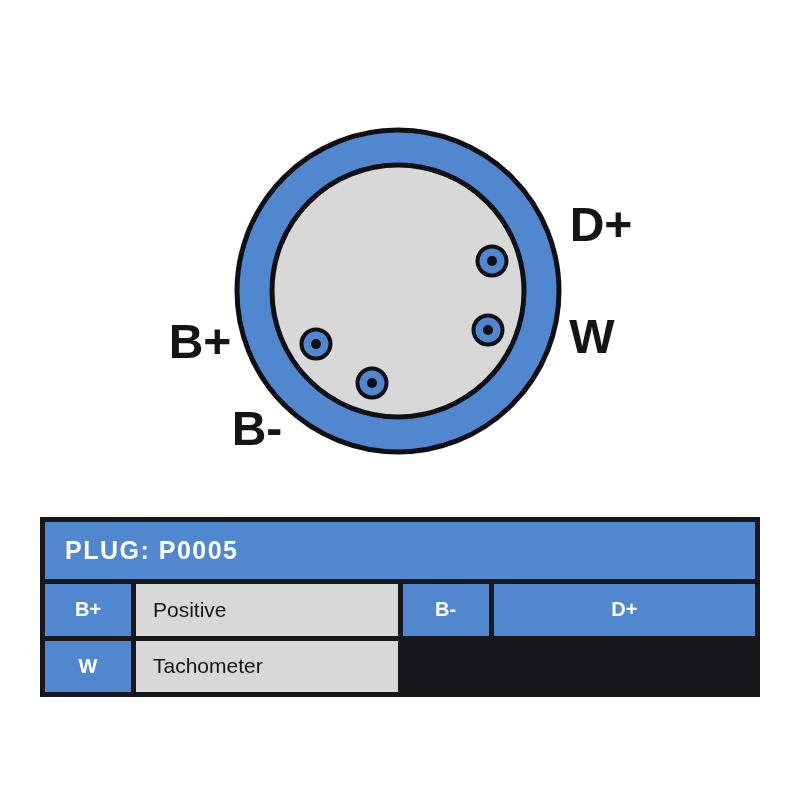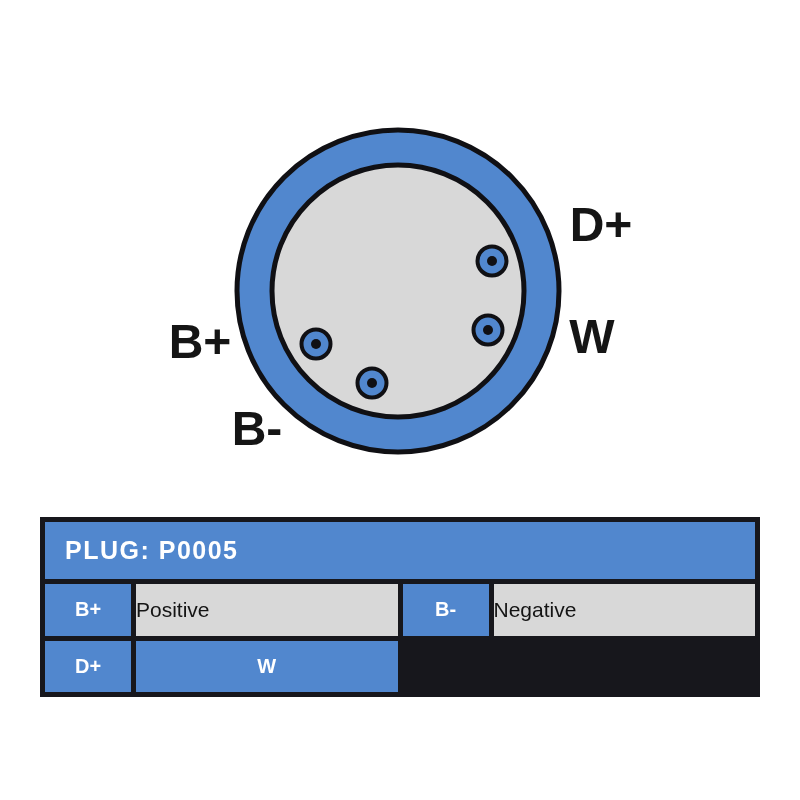--- a/index.html
+++ b/index.html
@@ -67,7 +67,7 @@
     color:var(--cell_text);
     font-size:21px;
     display:flex;align-items:center;
-    box-sizing:border-box;
+    padding-left:17px;box-sizing:border-box;
   }
 </style>
 </head>

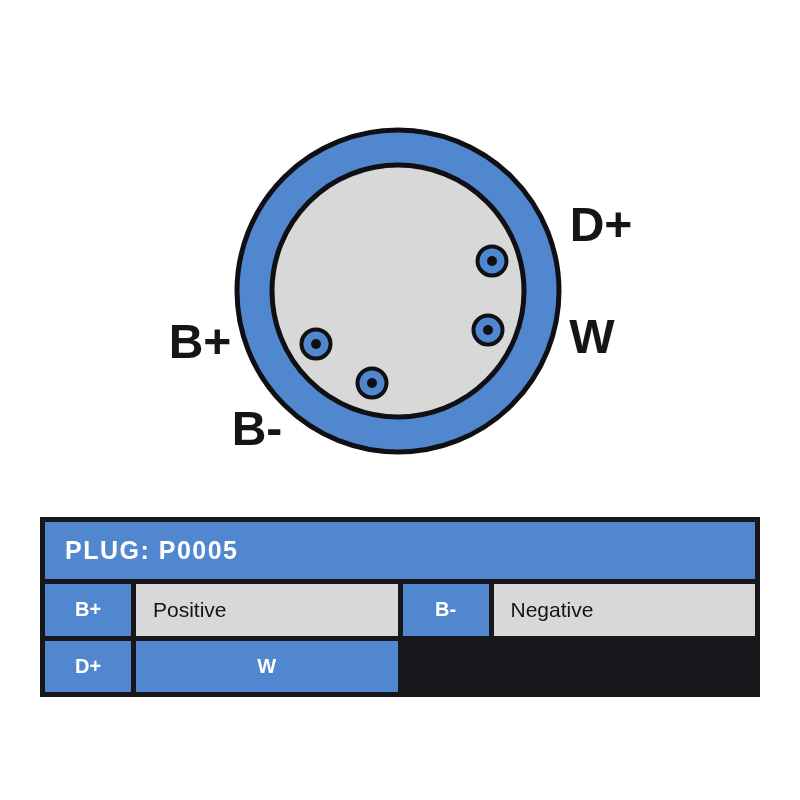--- a/index.html
+++ b/index.html
@@ -110,7 +110,6 @@
       <div class="pin-cell">B+</div>
       <div class="desc-cell">Positive</div>
       <div class="pin-cell">B-</div>
-      <div class="desc-cell">Negative</div>
       <div class="pin-cell">D+</div>
       <div class="pin-cell">W</div>
     </div>

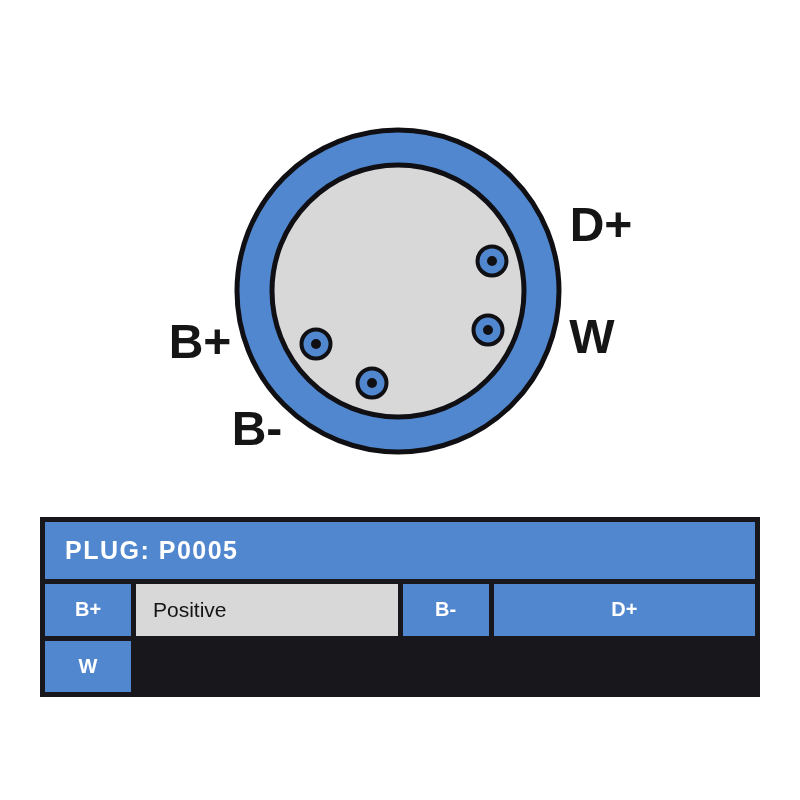--- a/index.html
+++ b/index.html
@@ -112,6 +112,7 @@
       <div class="pin-cell">B-</div>
       <div class="pin-cell">D+</div>
       <div class="pin-cell">W</div>
+      <div class="desc-cell">Tachometer</div>
     </div>
   </div>
 

